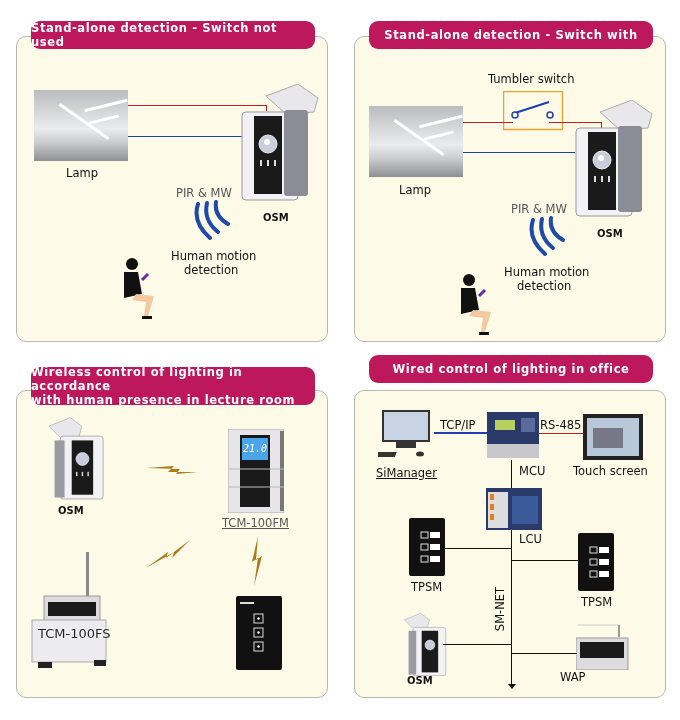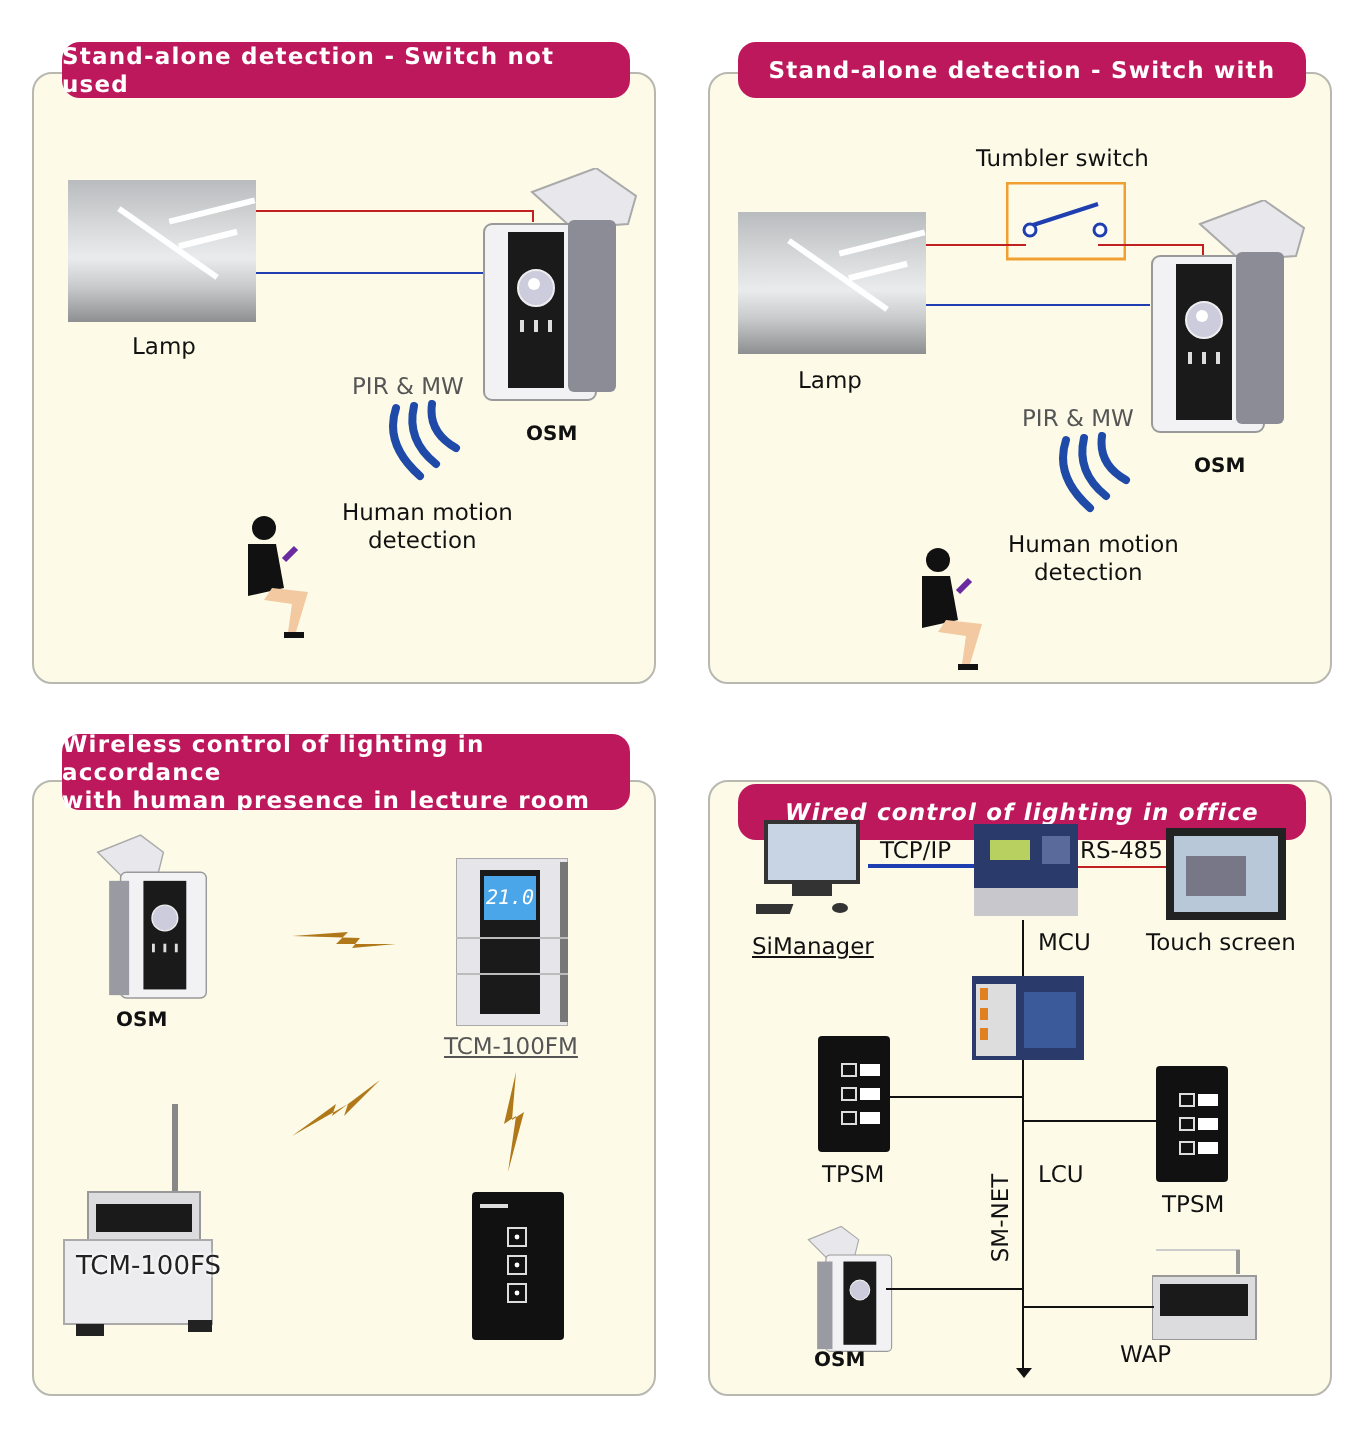--- a/index.html
+++ b/index.html
@@ -176,7 +176,7 @@
 </svg>
 
 <div class="panel" style="left:354px;top:390px;width:312px;height:308px;"></div>
-<div class="title" style="left:369px;top:392px;width:284px;height:28px;font-style:italic;">Wired control of lighting in office</div>
+<div class="title" style="left:369px;top:355px;width:284px;height:28px;">Wired control of lighting in office</div>
 
 <svg class="abs" style="left:378px;top:410px;" width="56" height="50" viewBox="0 0 56 50">
   <rect x="4" y="0" width="48" height="32" fill="#333"></rect>

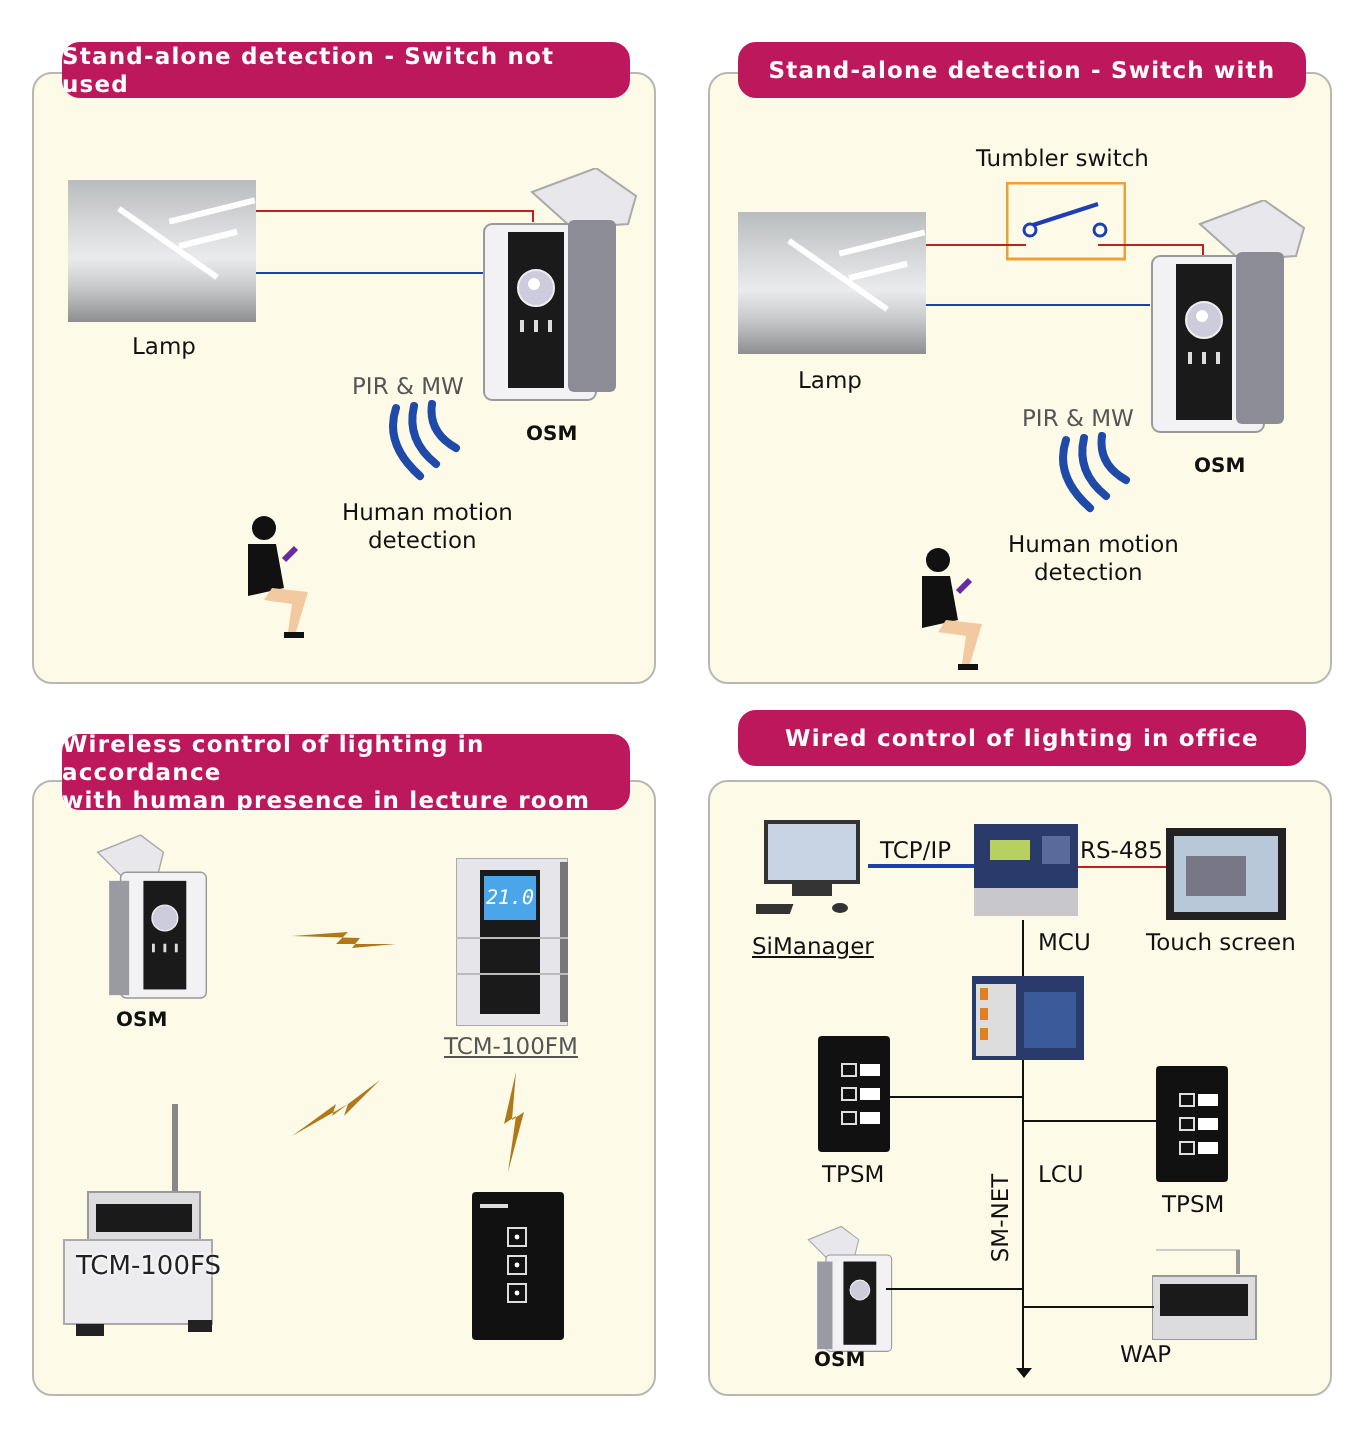--- a/index.html
+++ b/index.html
@@ -219,7 +219,7 @@
     <rect x="4" y="26" width="4" height="6" fill="#e08020"></rect>
   <rect x="26" y="8" width="26" height="28" fill="#3a5a9a"></rect>
 </svg>
-<div class="lbl" style="left:519px;top:532px;margin-top:48px;">LCU</div>
+<div class="lbl" style="left:519px;top:532px;">LCU</div>
 
 <svg class="abs" style="left:409px;top:518px;" width="36" height="58" viewBox="0 0 36 58">
   <rect x="0" y="0" width="36" height="58" rx="2" fill="#111"></rect>

